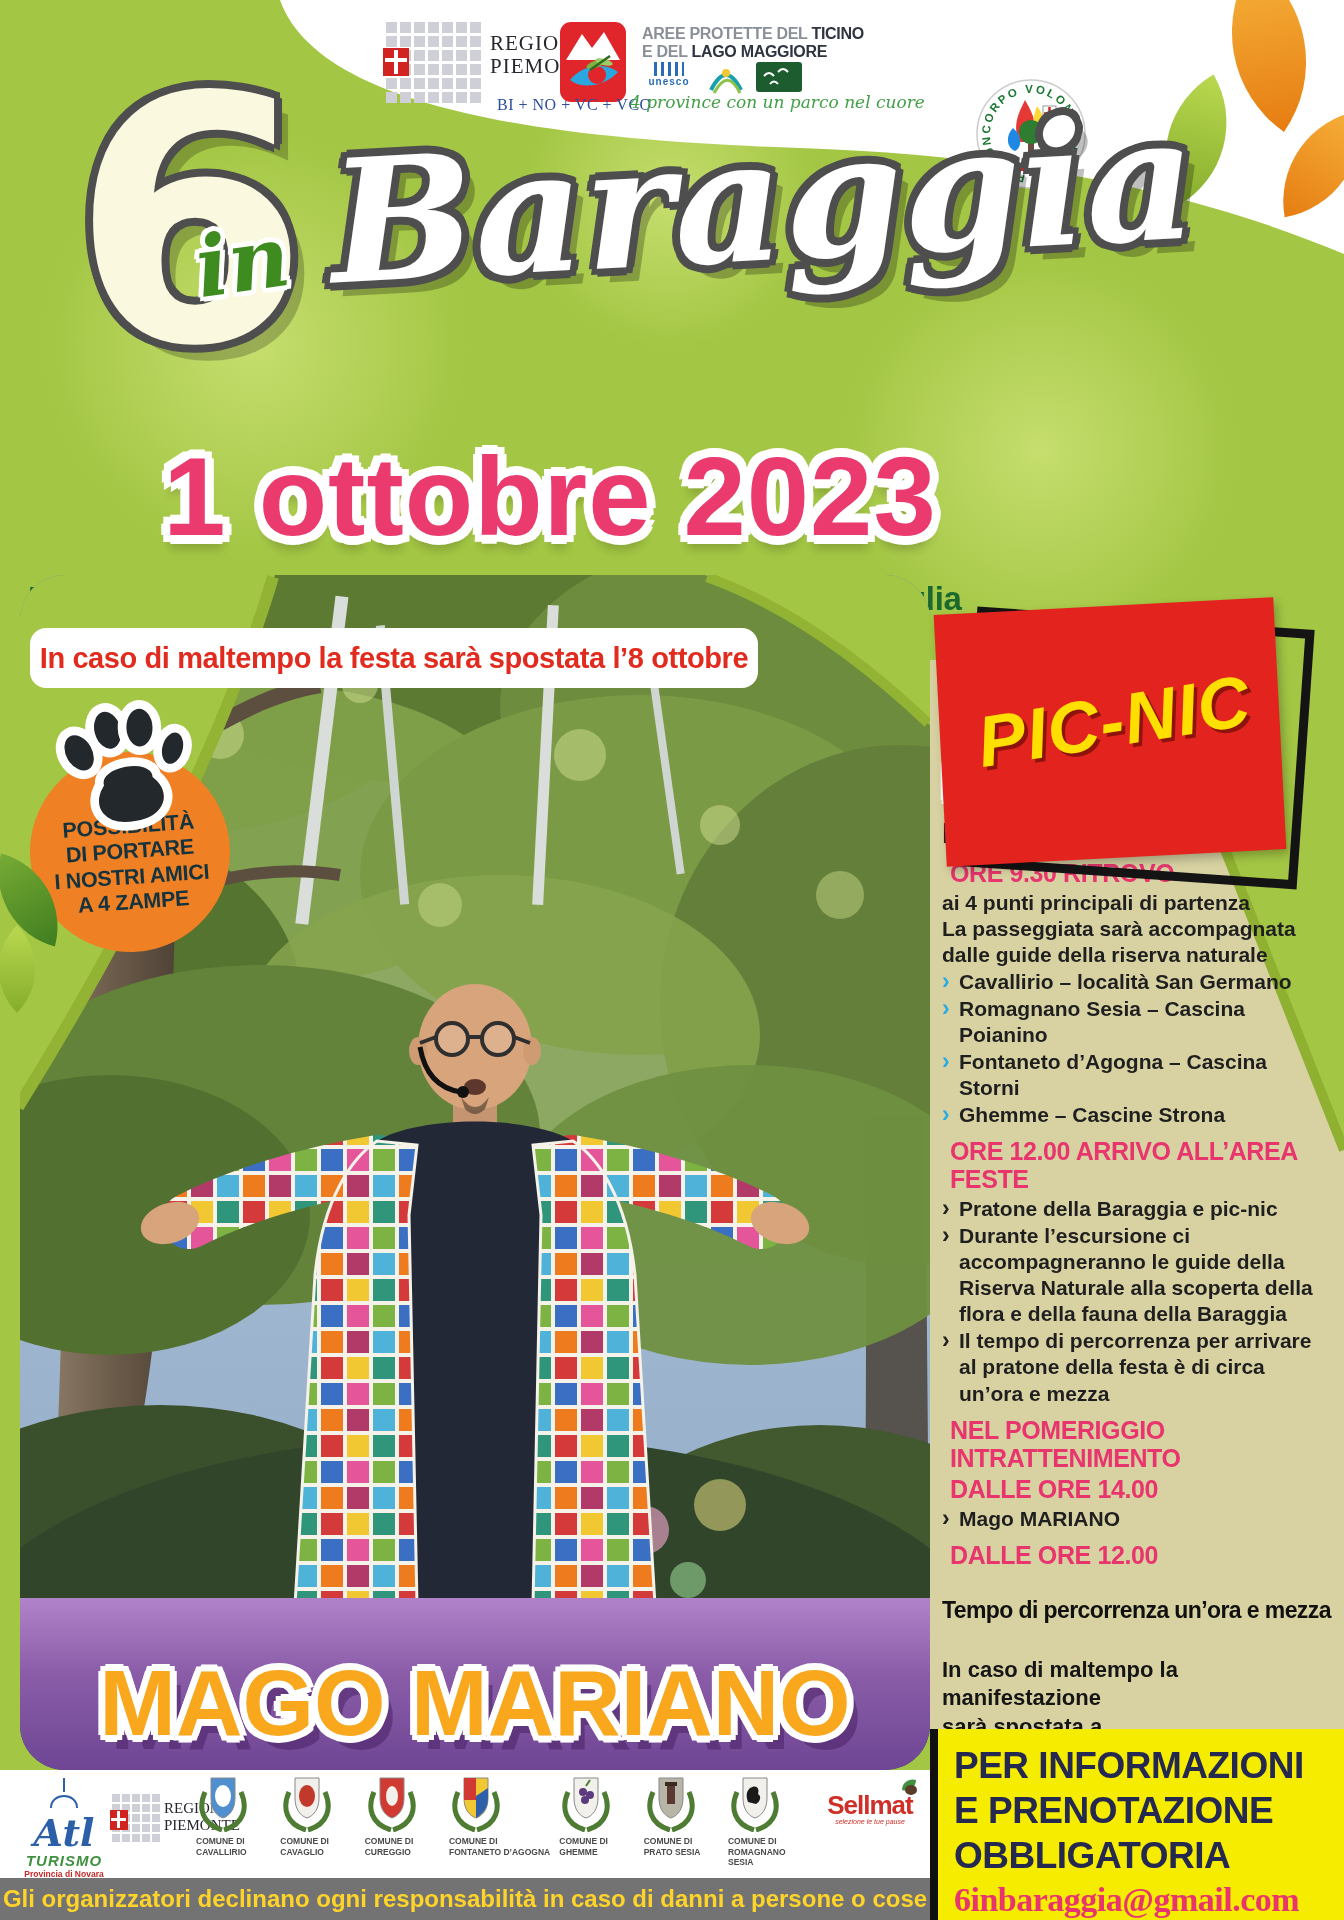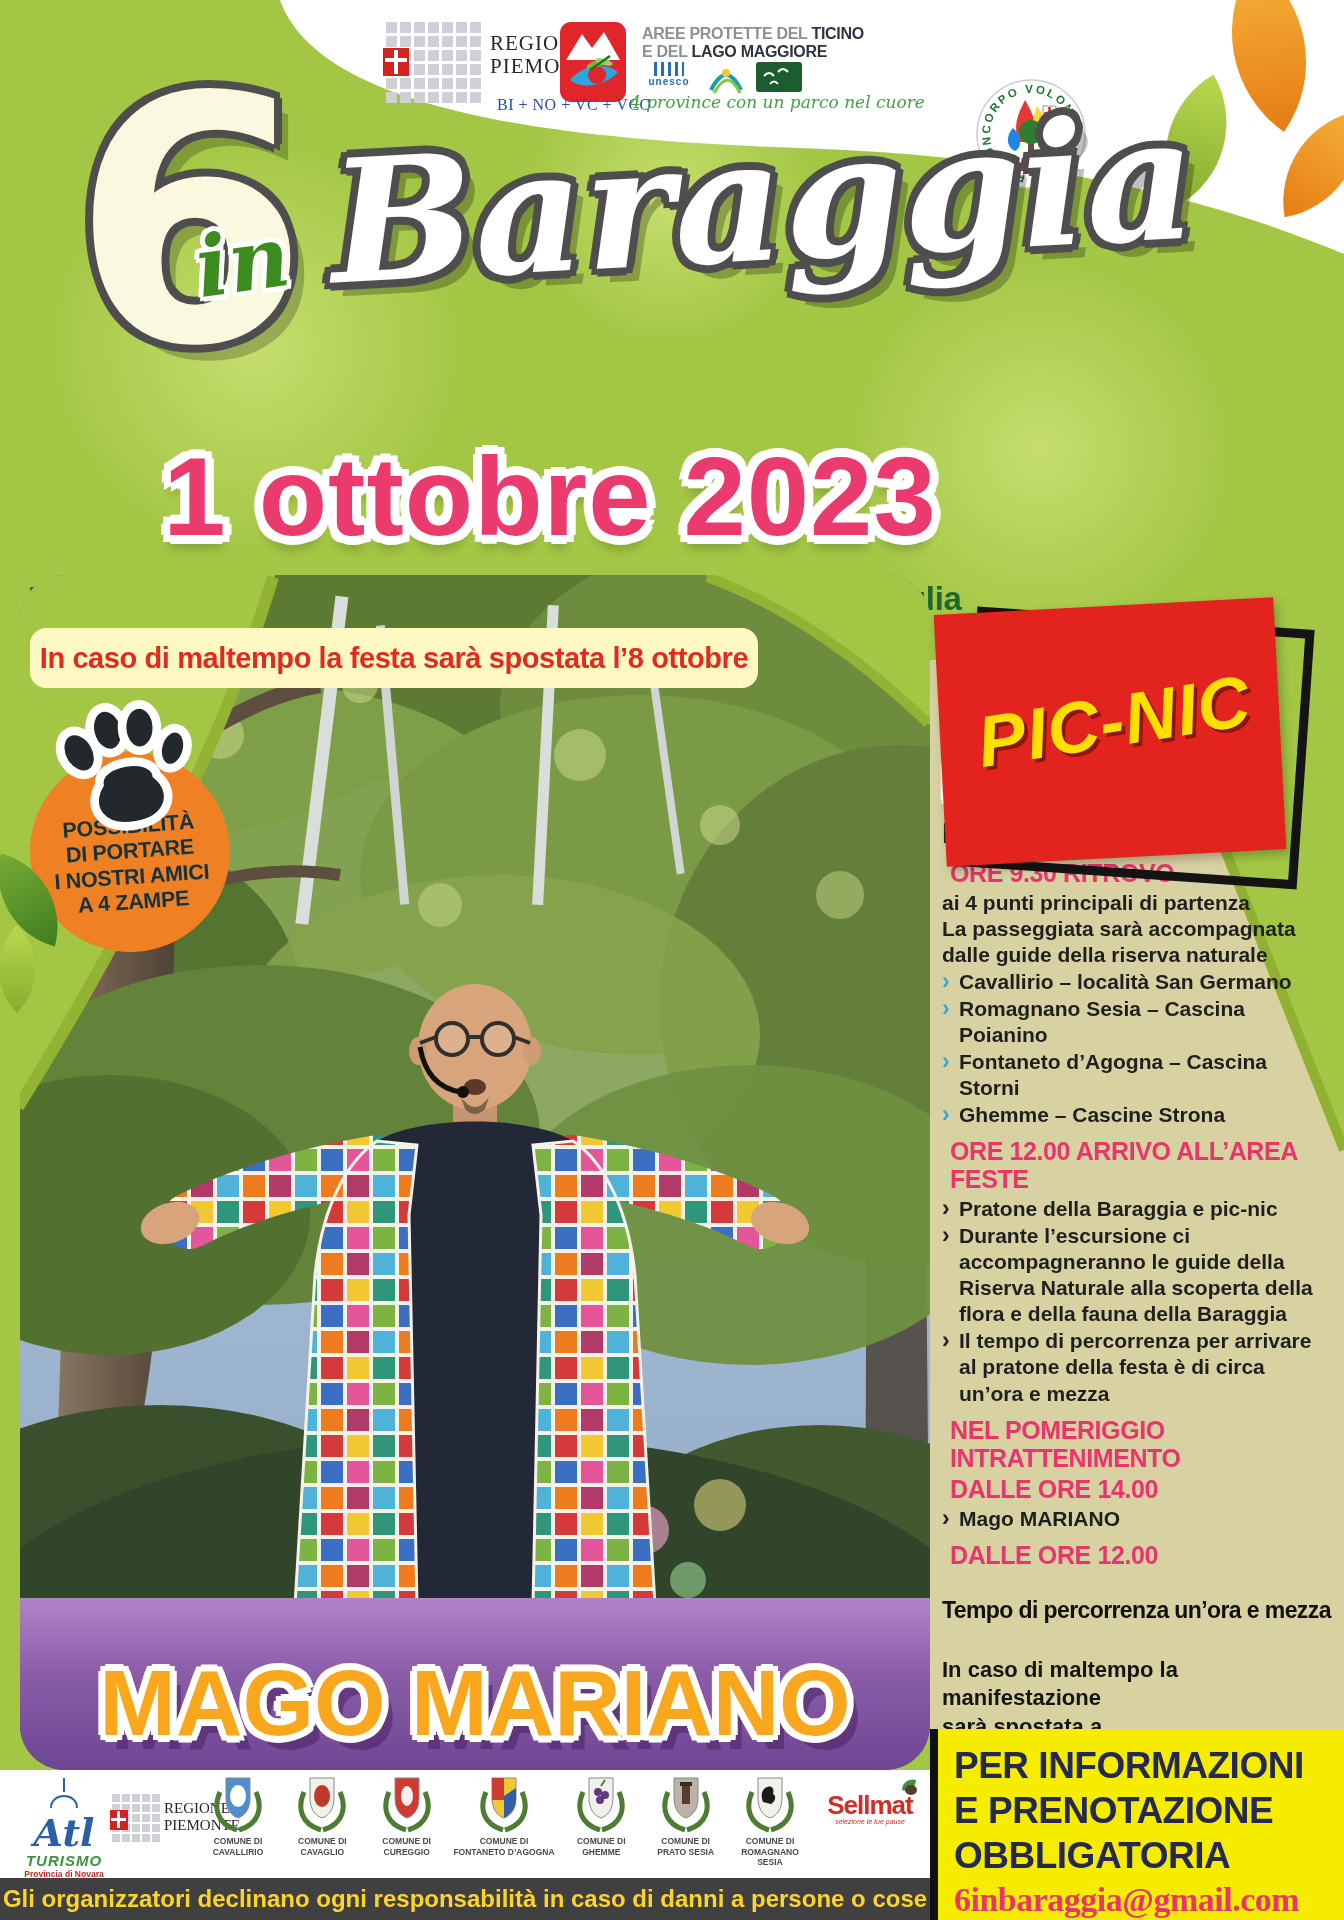--- a/index.html
+++ b/index.html
@@ -72,7 +72,7 @@
     font-size:33px;font-weight:800;color:#1b692e;letter-spacing:-.3px;}
 
   #weather-band{position:absolute;left:30px;top:628px;width:728px;height:60px;
-    background:#fef9c3;border-radius:16px;text-align:center;line-height:60px;
+    background:#ffffff;border-radius:16px;text-align:center;line-height:60px;
     font-size:29px;font-weight:800;letter-spacing:-.4px;color:#e02b1e;z-index:6;}
 
   

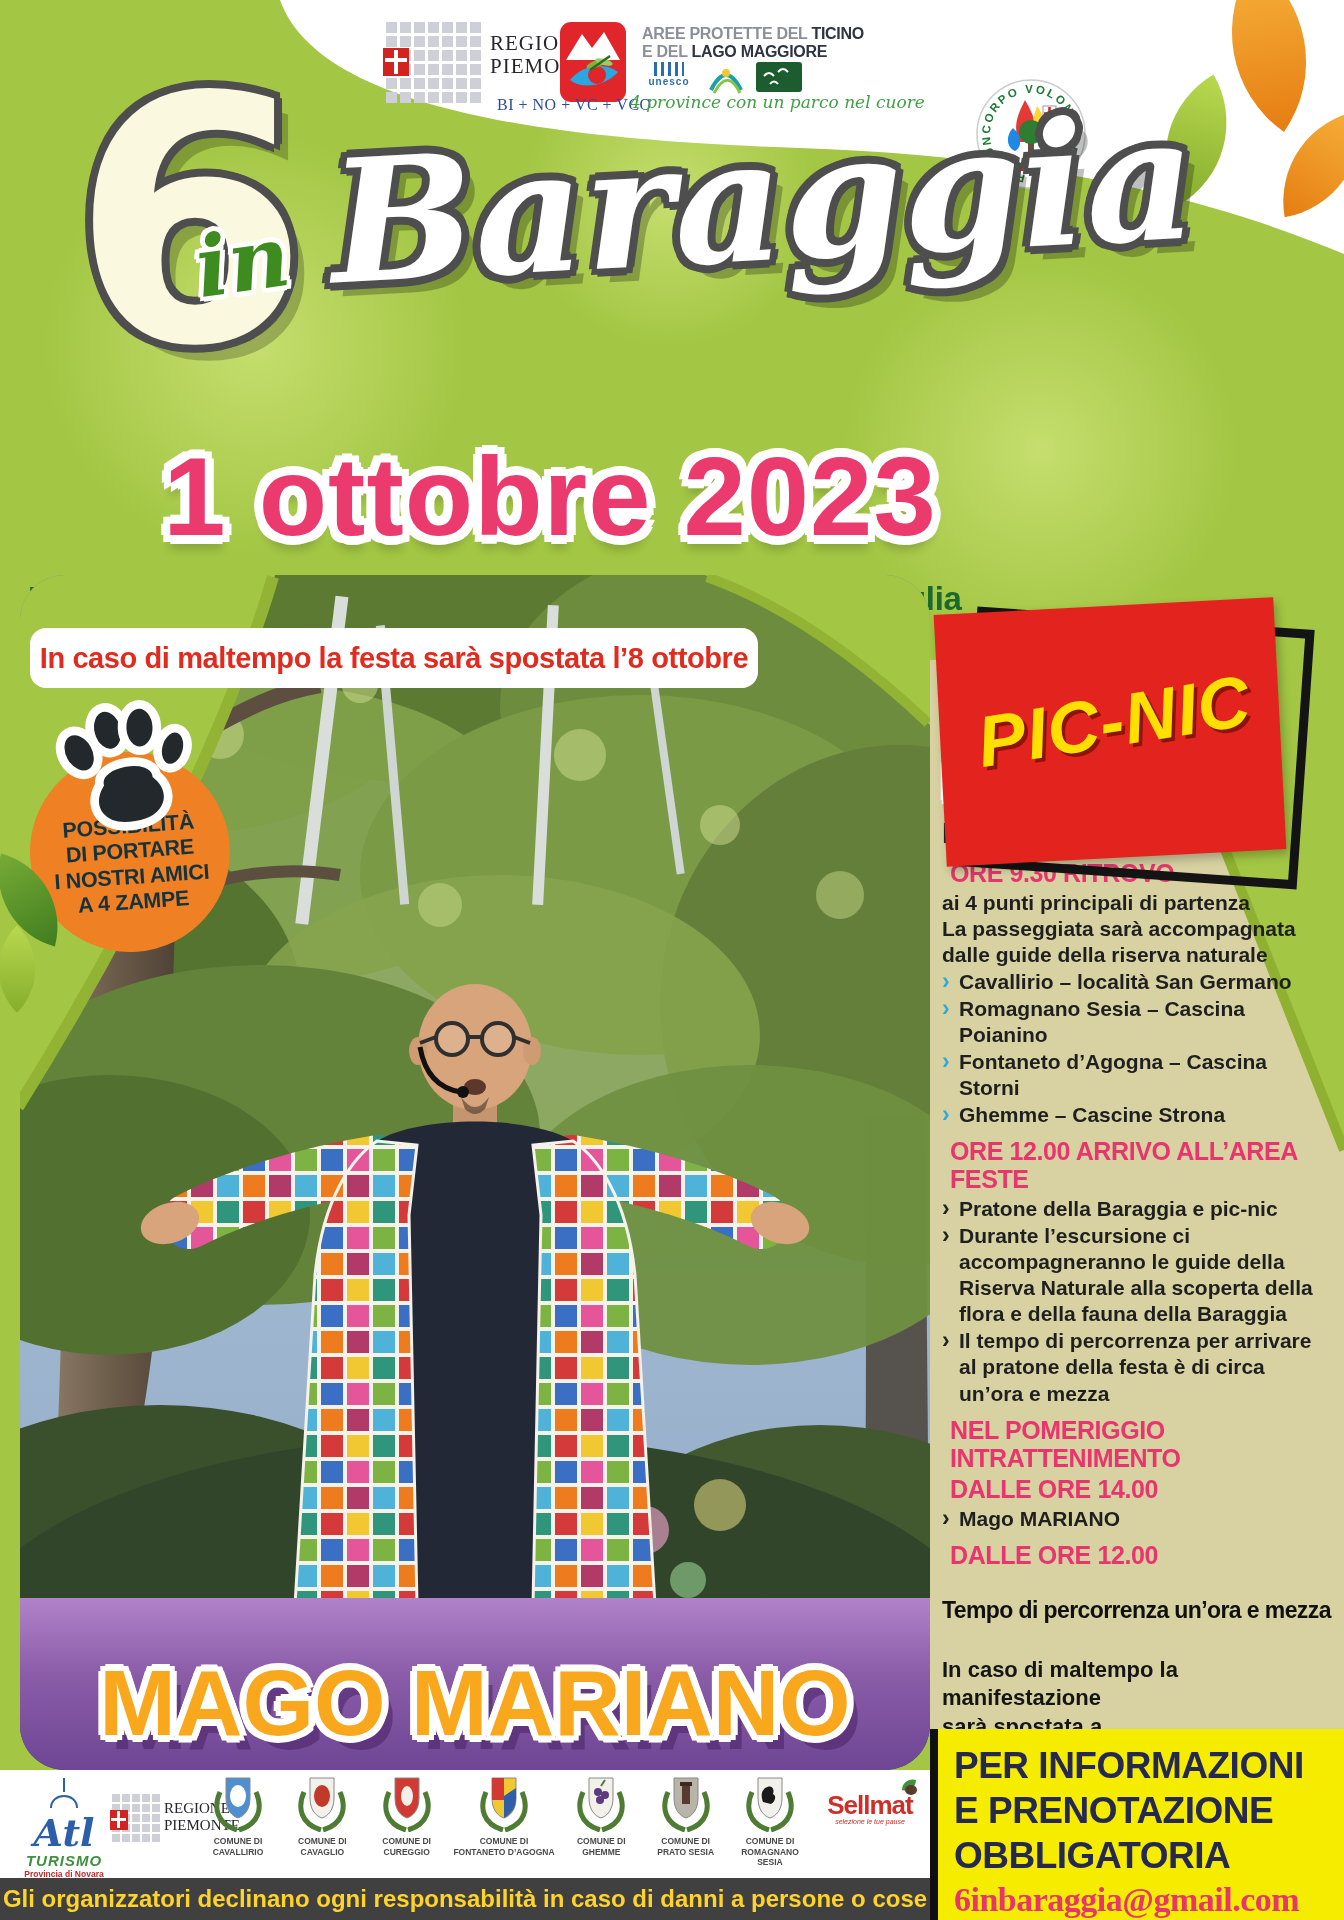--- a/index.html
+++ b/index.html
@@ -142,7 +142,7 @@
   .rp-shield.small::before{left:7px;top:1px;width:3px;height:17px;}
   .rp-shield.small::after{left:1px;top:8px;width:15px;height:3px;}
   #comuni-row{position:absolute;left:196px;top:4px;width:616px;display:flex;justify-content:space-between;}
-  .comune{width:84px;text-align:center;}
+  .comune{width:84px;}
   .comune.wide{width:110px;}
   .cap{font-size:8.5px;font-weight:700;color:#4a4a4a;line-height:1.25;}
   #sellmat-block{position:absolute;left:818px;top:22px;width:104px;text-align:center;}

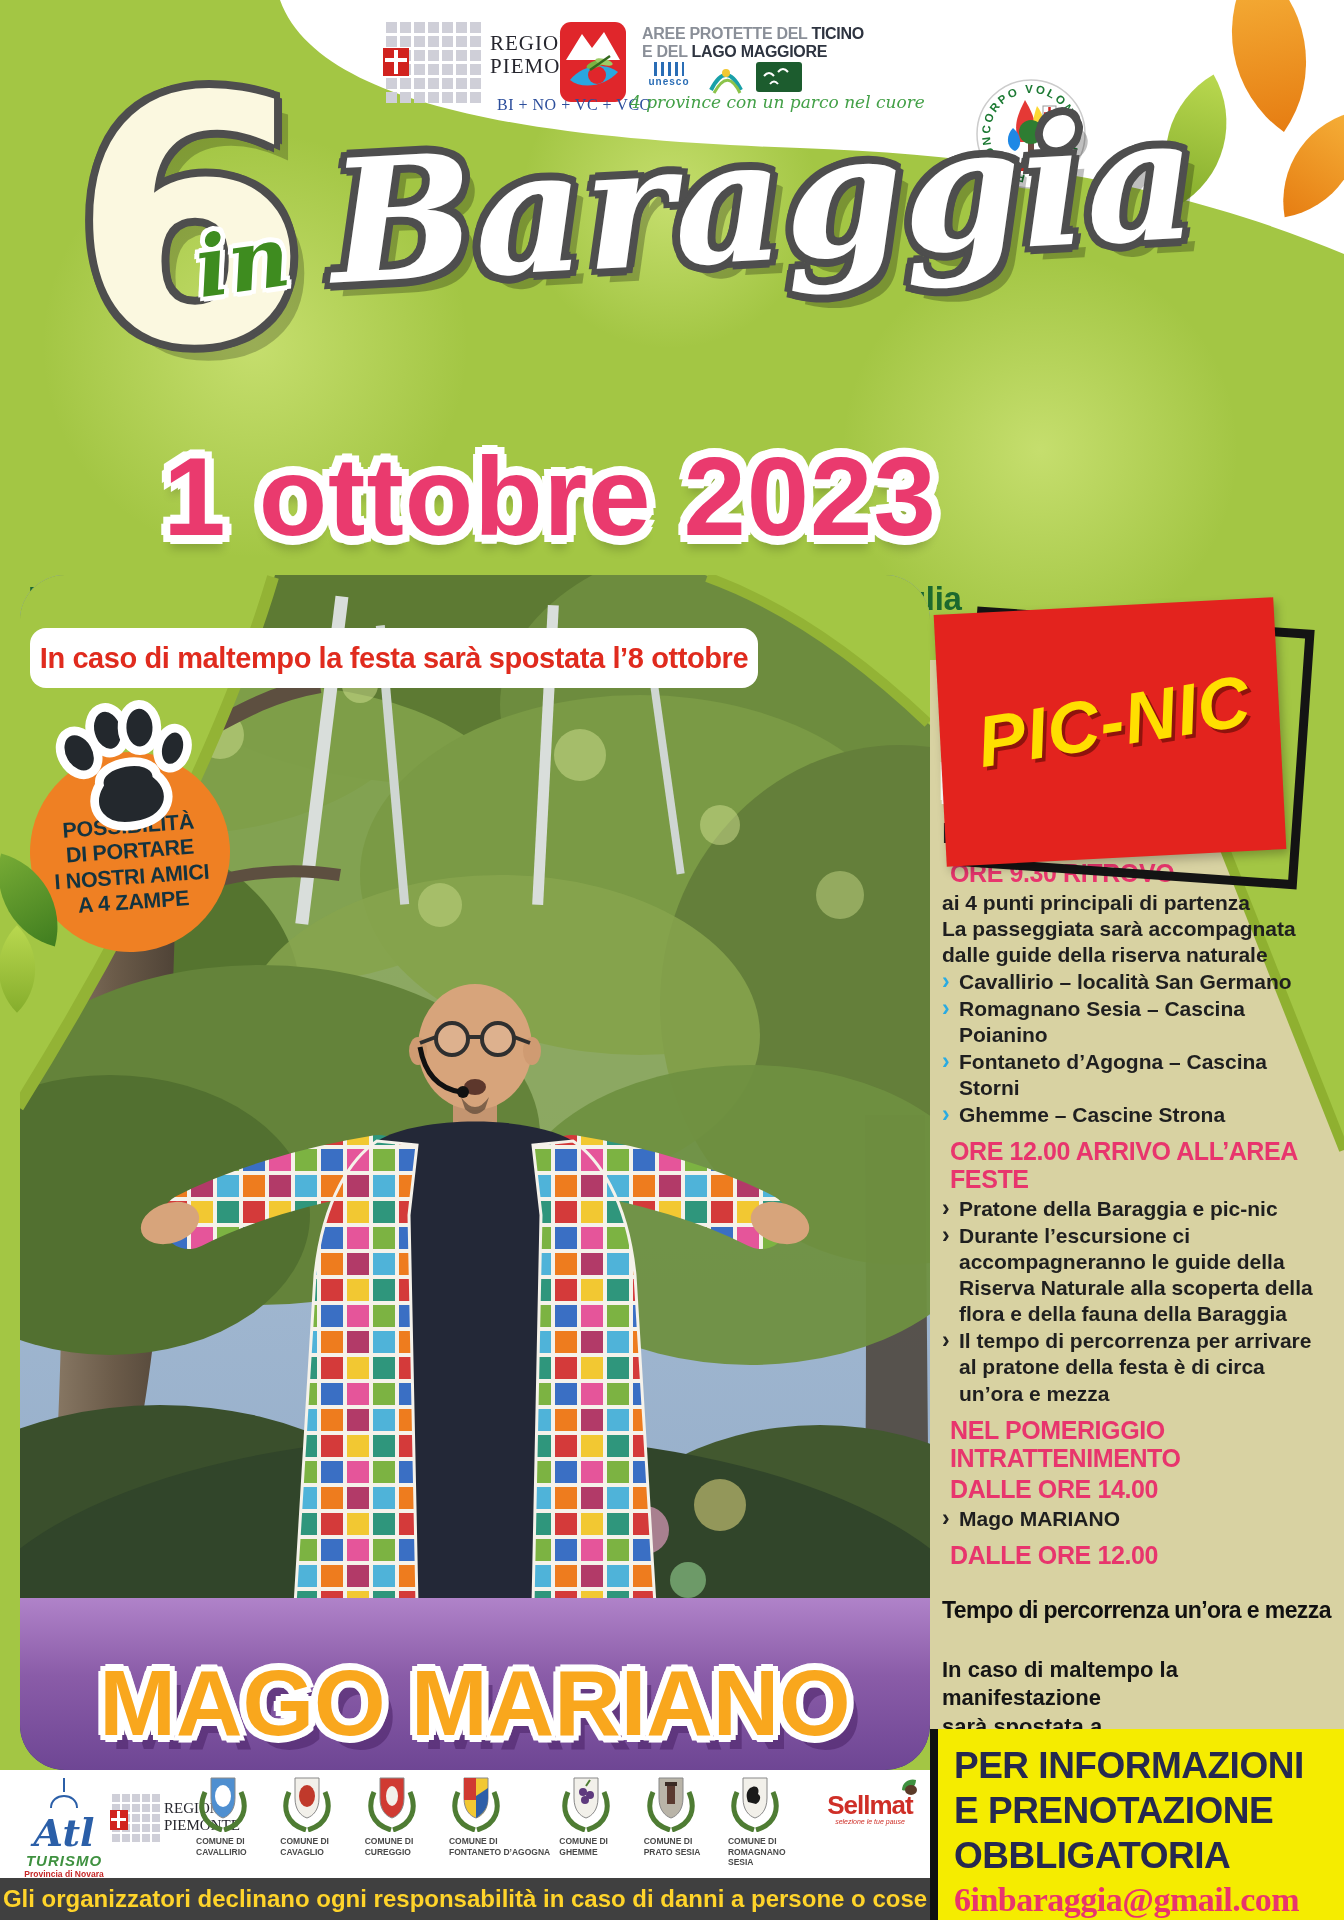--- a/index.html
+++ b/index.html
@@ -149,7 +149,7 @@
   .sellmat-name{font-size:26px;font-weight:800;color:#cf2f27;letter-spacing:-1px;line-height:1;}
   .sellmat-tag{font-size:7px;font-style:italic;color:#cf2f27;}
 
-  #disclaimer-bar{position:absolute;left:0;top:1878px;width:930px;height:42px;background:#404040;
+  #disclaimer-bar{position:absolute;left:0;top:1878px;width:930px;height:42px;background:#737373;
     z-index:4;text-align:center;line-height:42px;font-size:24px;font-weight:600;color:#ffd42a;}
 
   #info-box{position:absolute;left:930px;top:1729px;width:414px;height:191px;background:#f5ec00;

